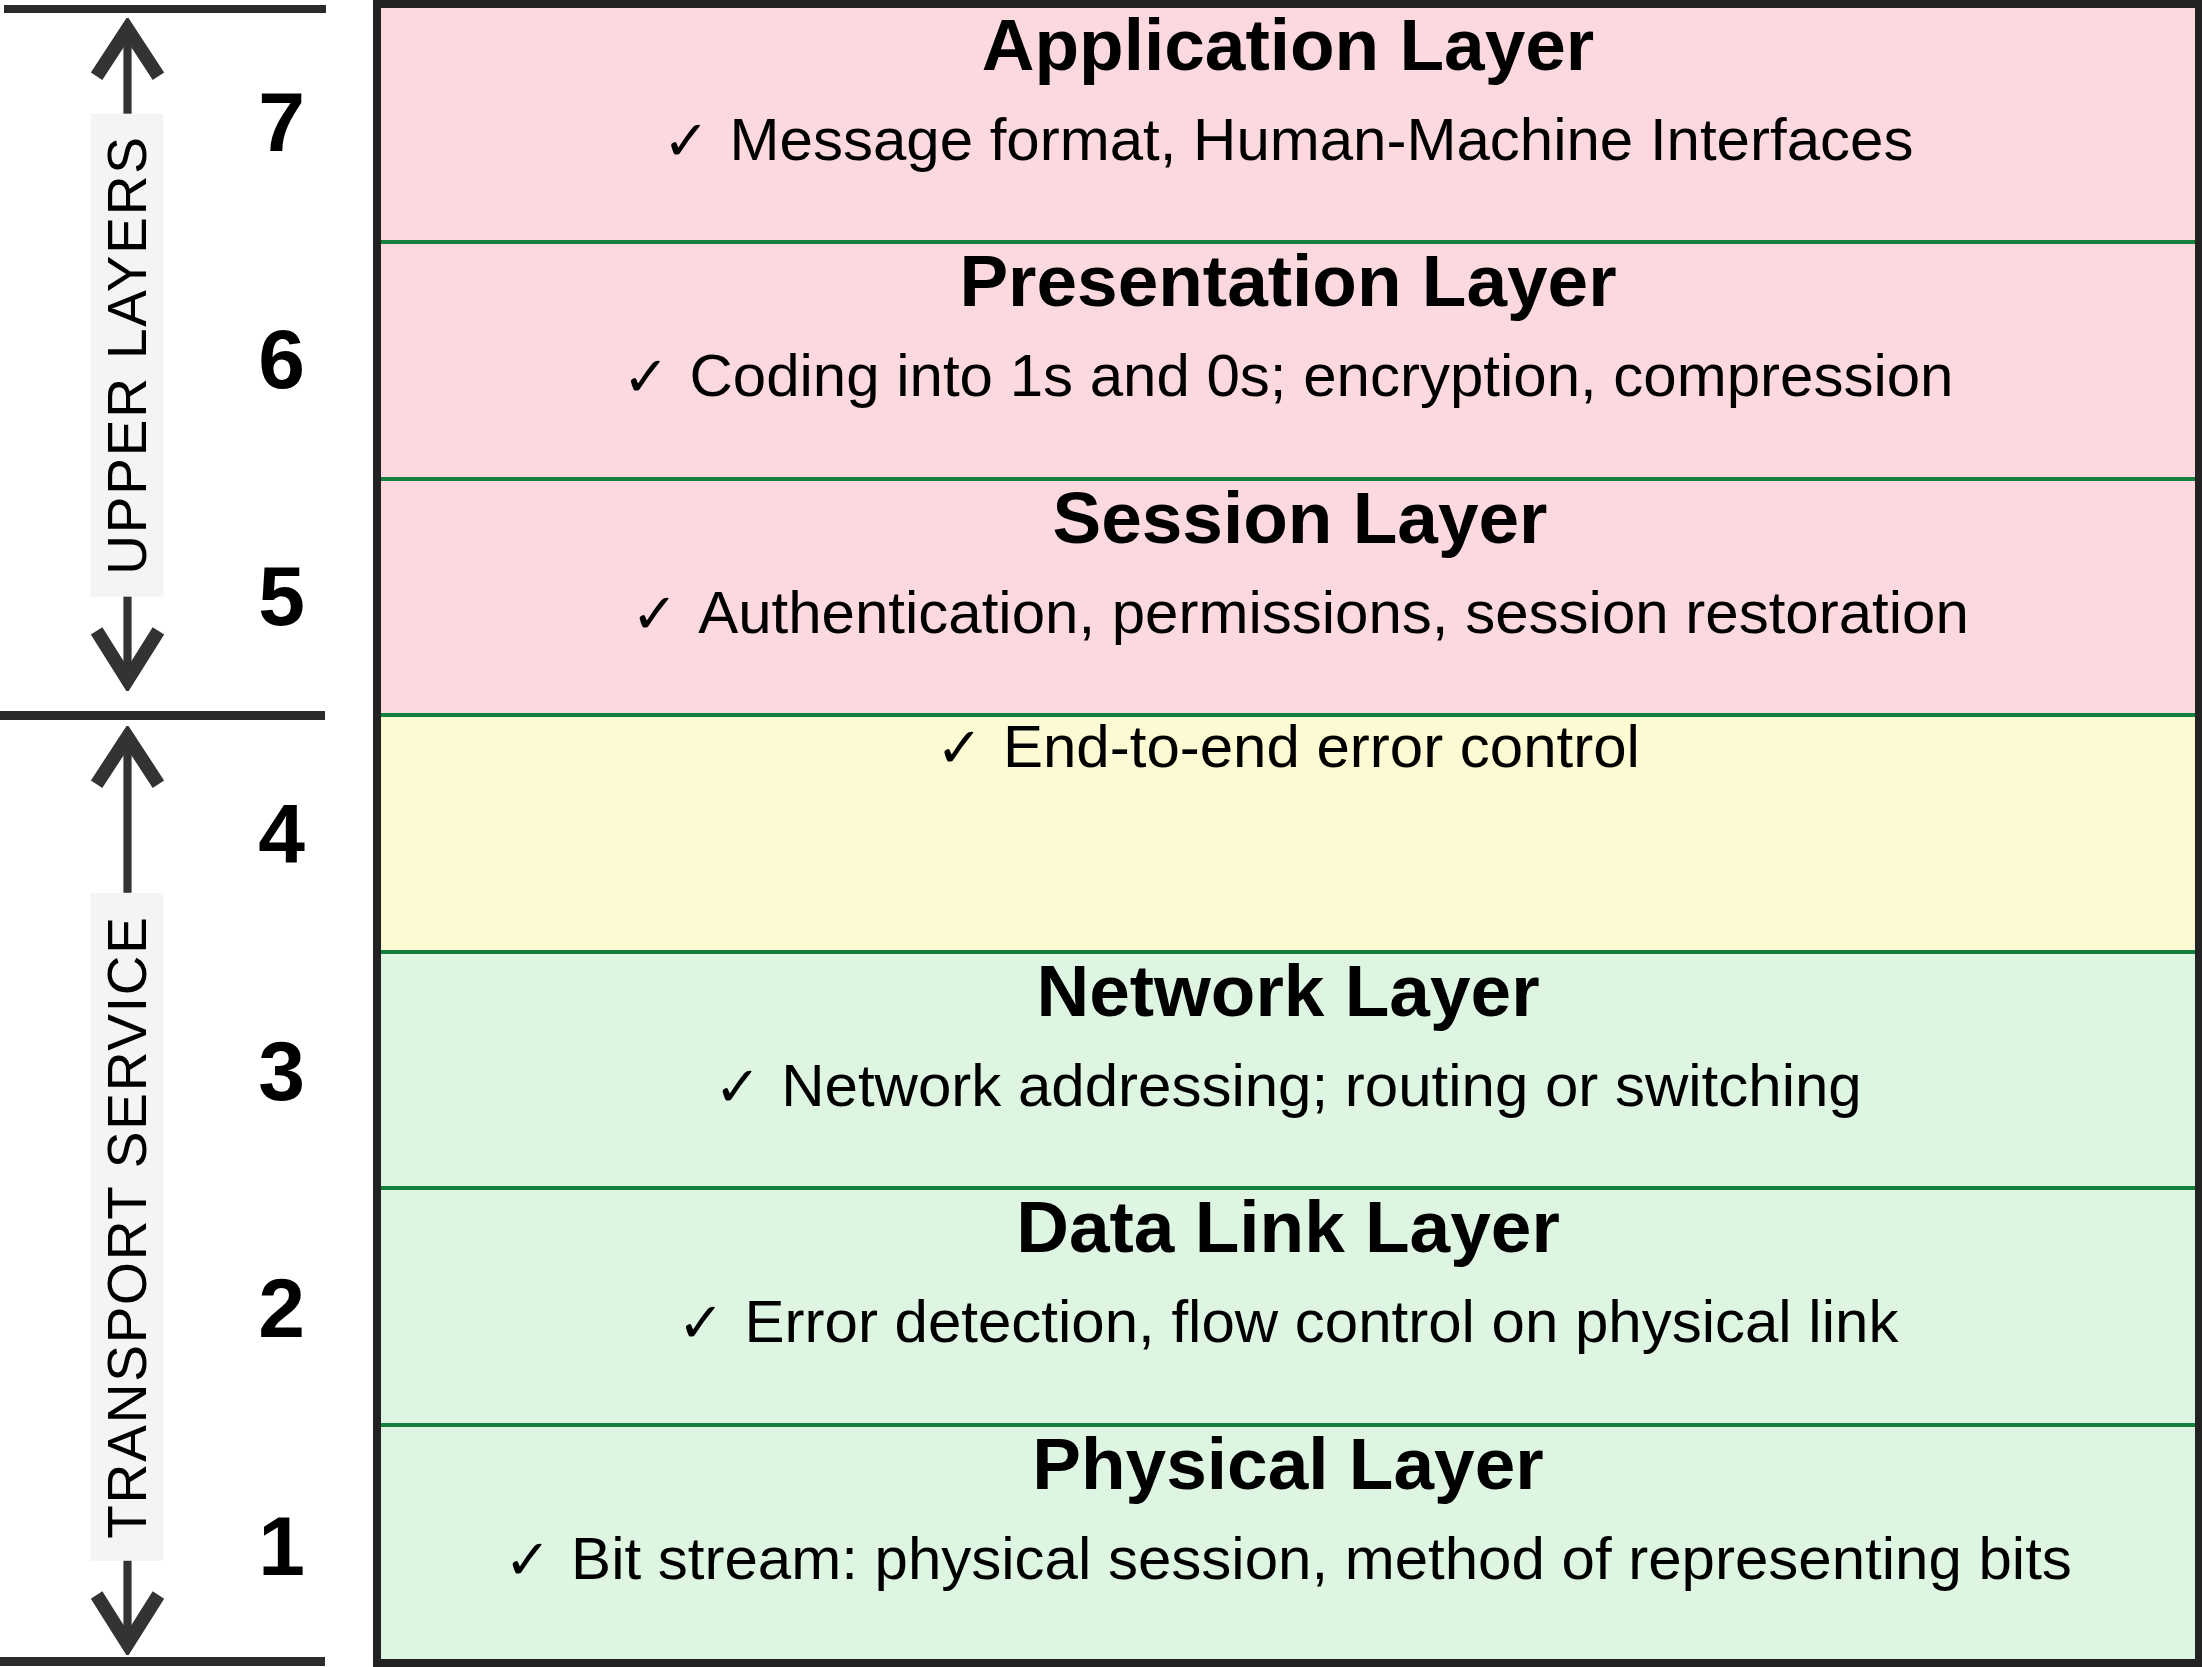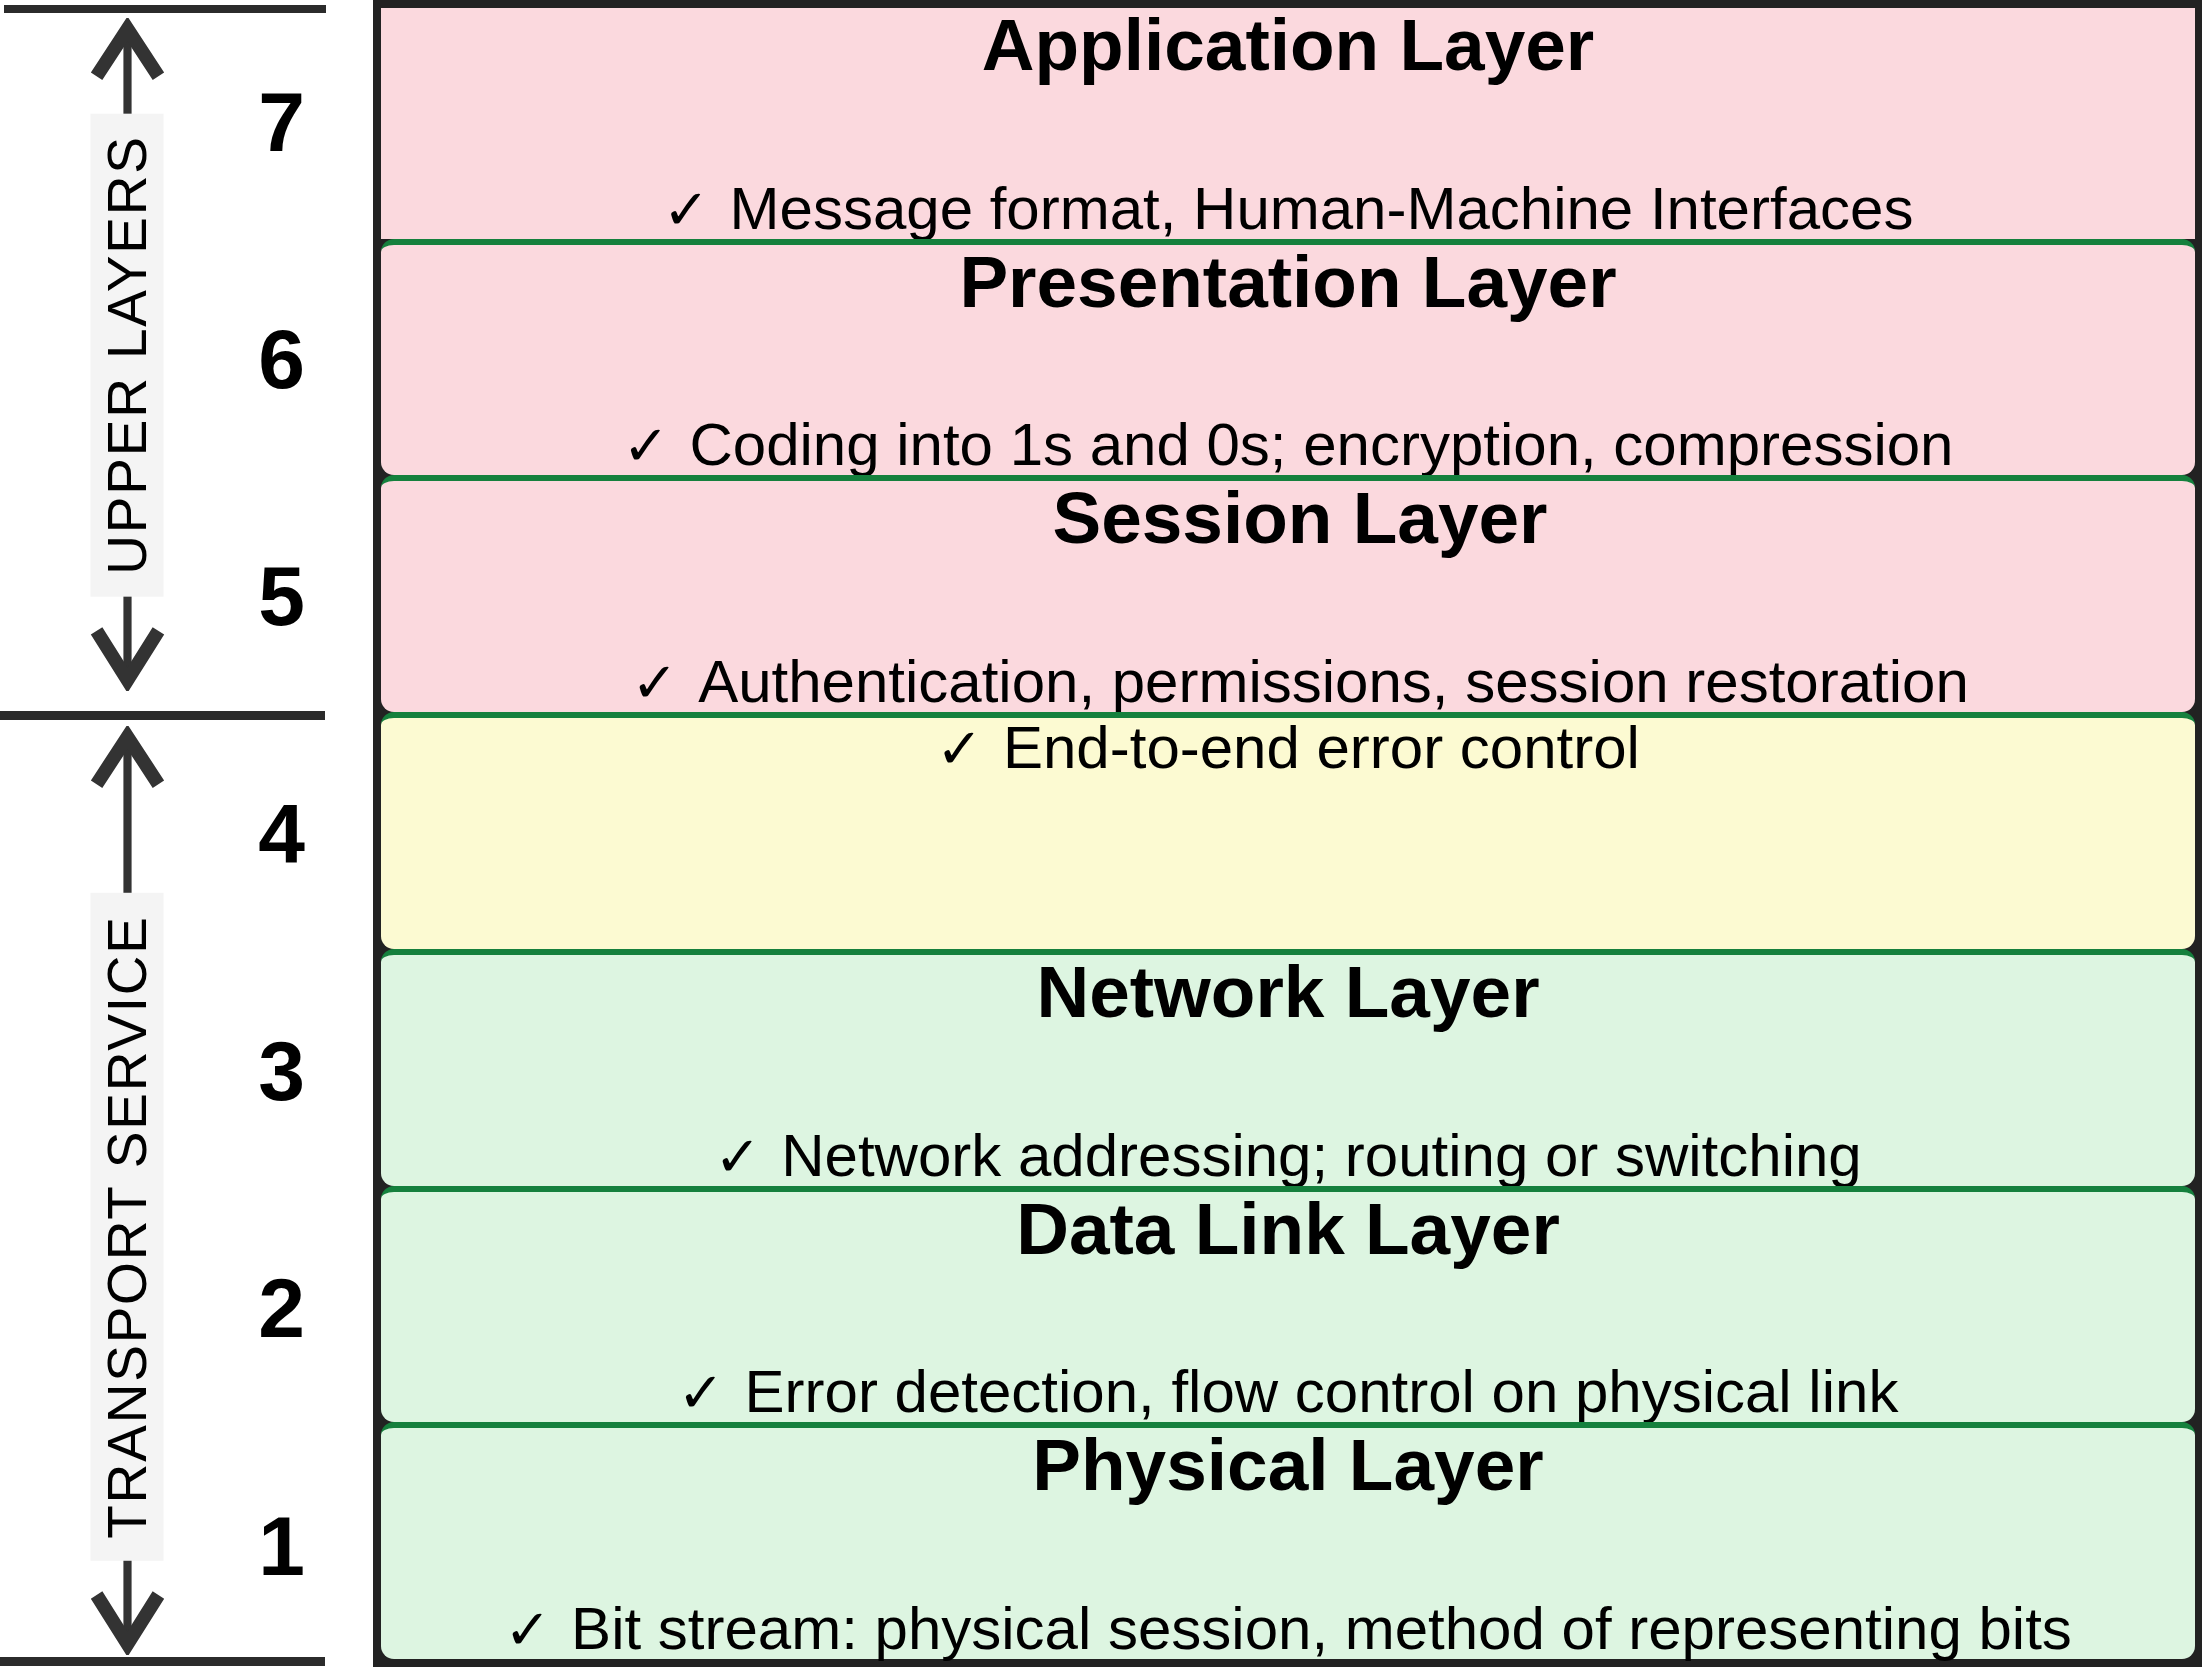--- a/index.html
+++ b/index.html
@@ -79,8 +79,8 @@
     display: flex;
     flex-direction: column;
     align-items: center;
-    justify-content: space-between;
-    gap: 41px;
+    justify-content: flex-start;
+    gap: 29px;
     min-height: 0;
   }
   .layer-row + .layer-row { border-top: 6px solid #15803d; border-radius: 13px; }

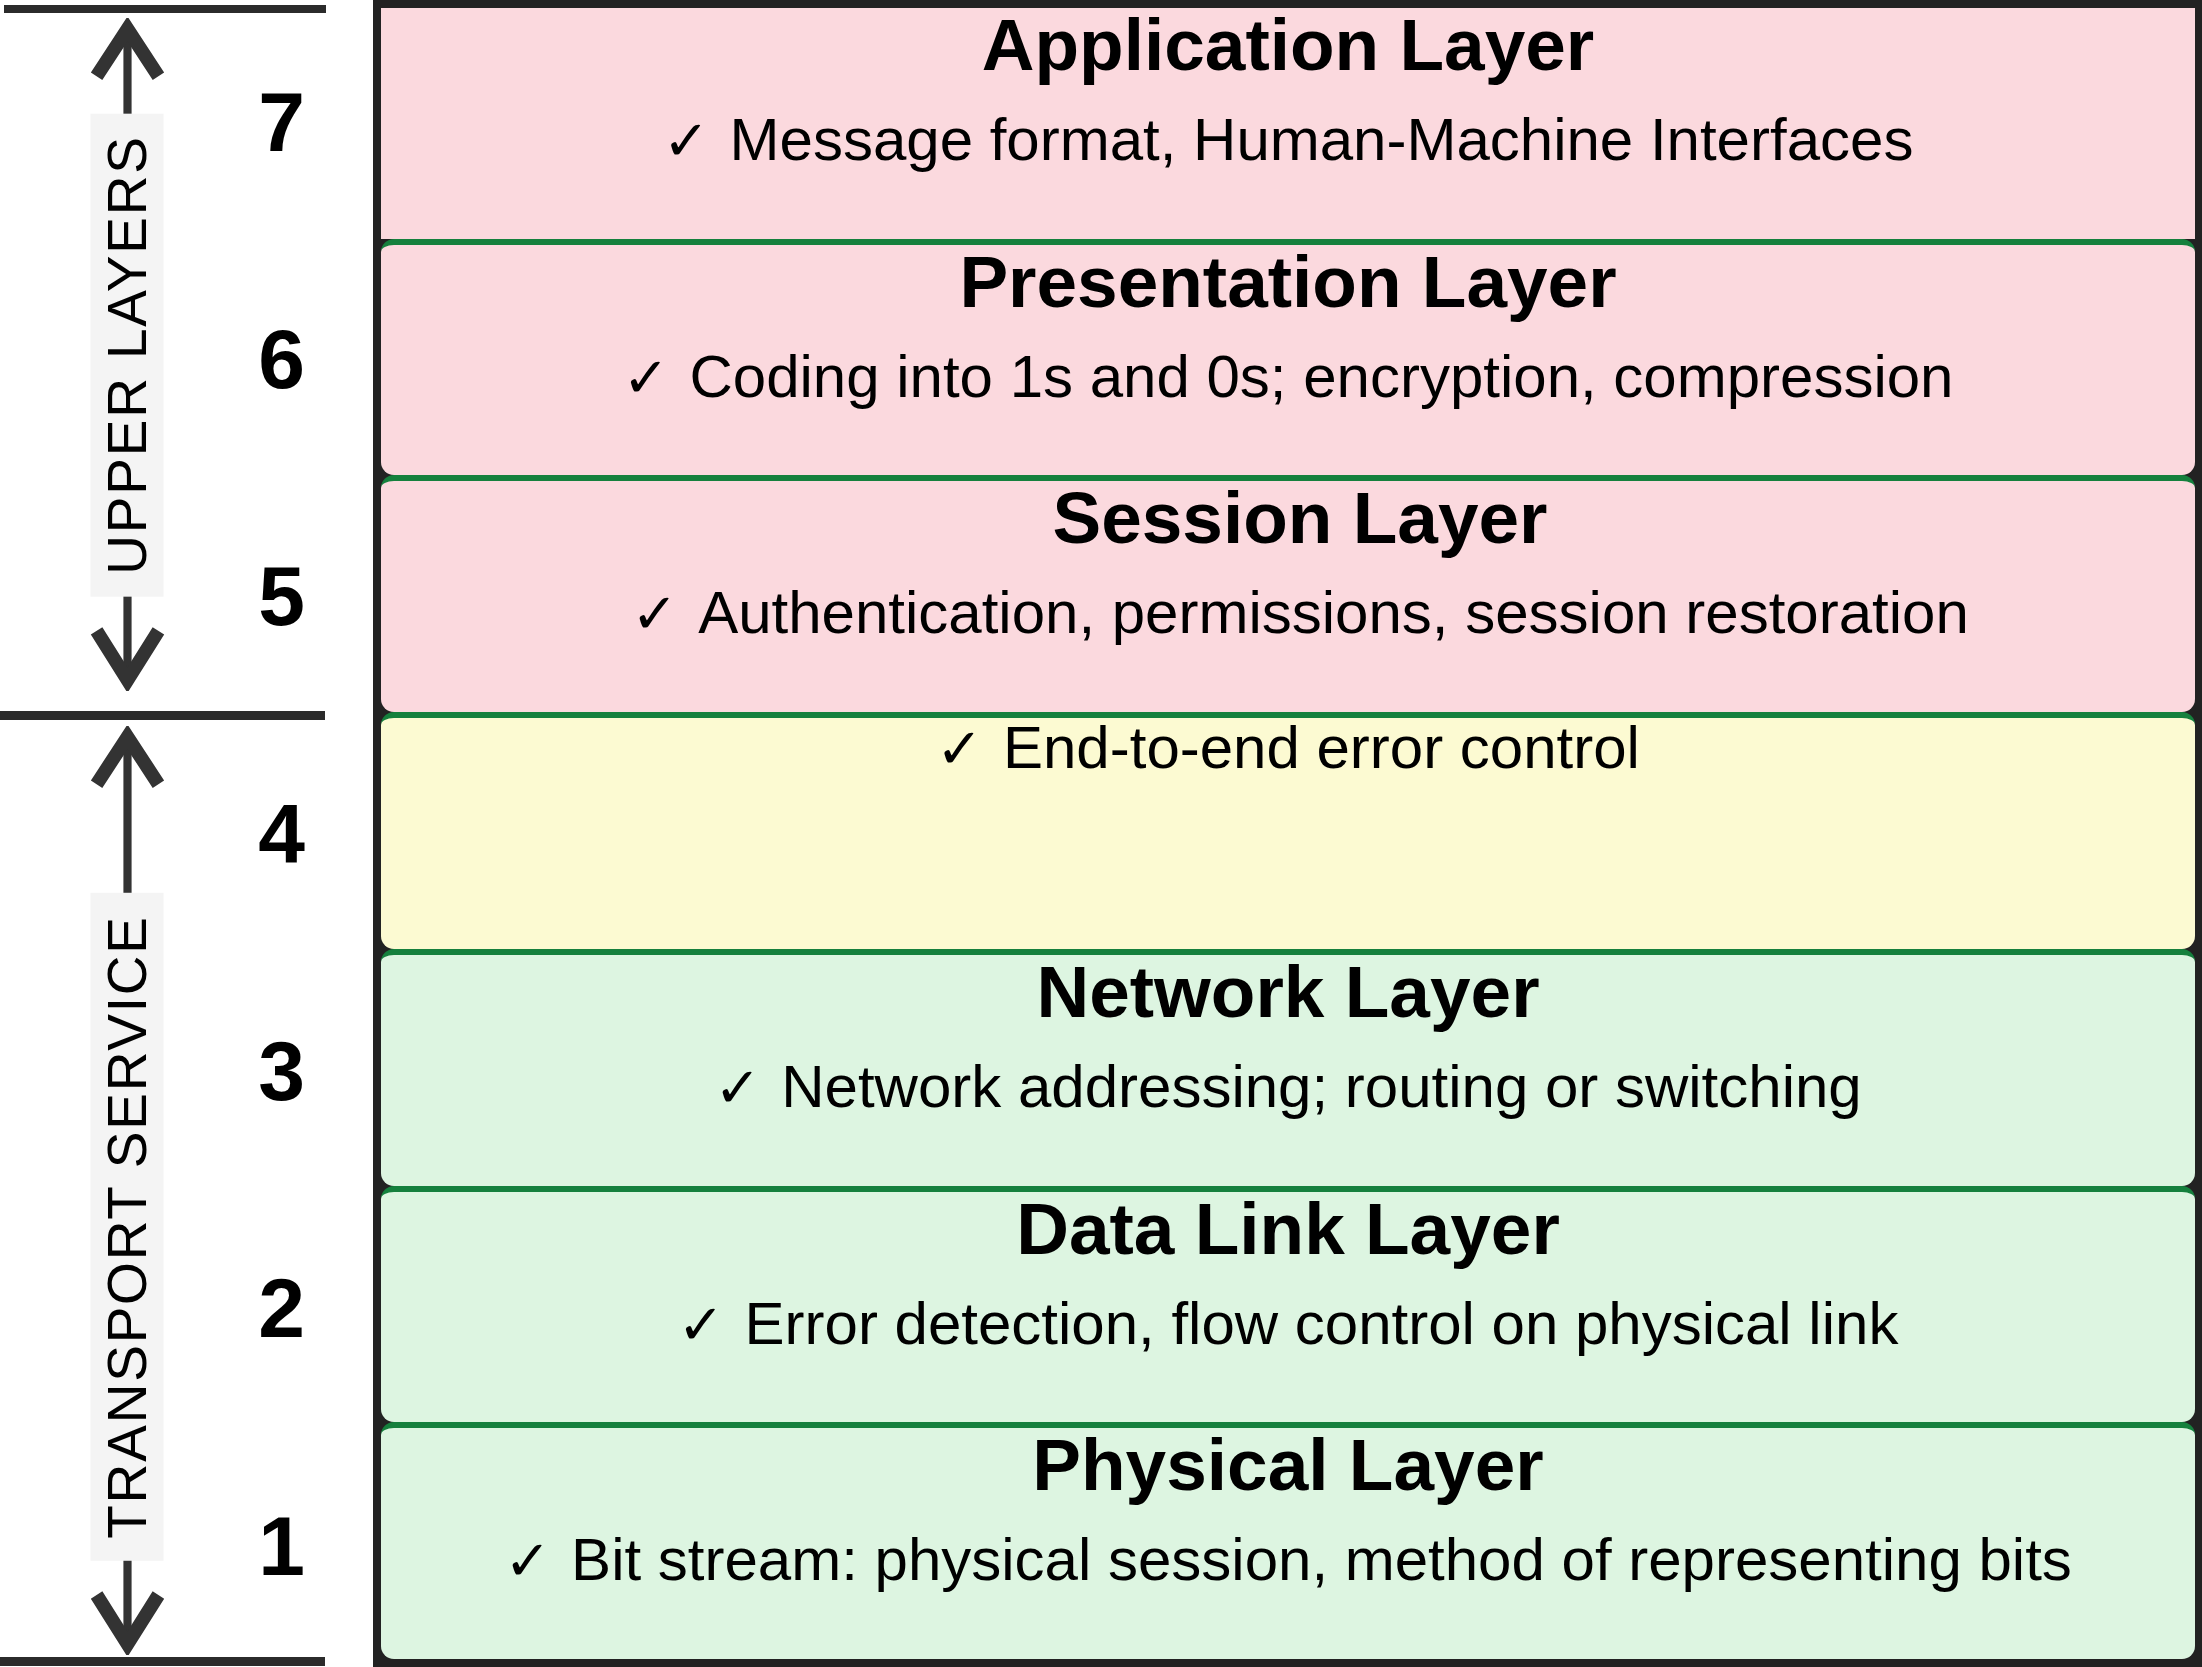--- a/index.html
+++ b/index.html
@@ -83,7 +83,7 @@
     gap: 29px;
     min-height: 0;
   }
-  .layer-row + .layer-row { border-top: 6px solid #15803d; border-radius: 13px; }
+  .layer-row + .layer-row { border-top: 4px solid #15803d; }
 
   .layer-title {
     font-size: 73px;

